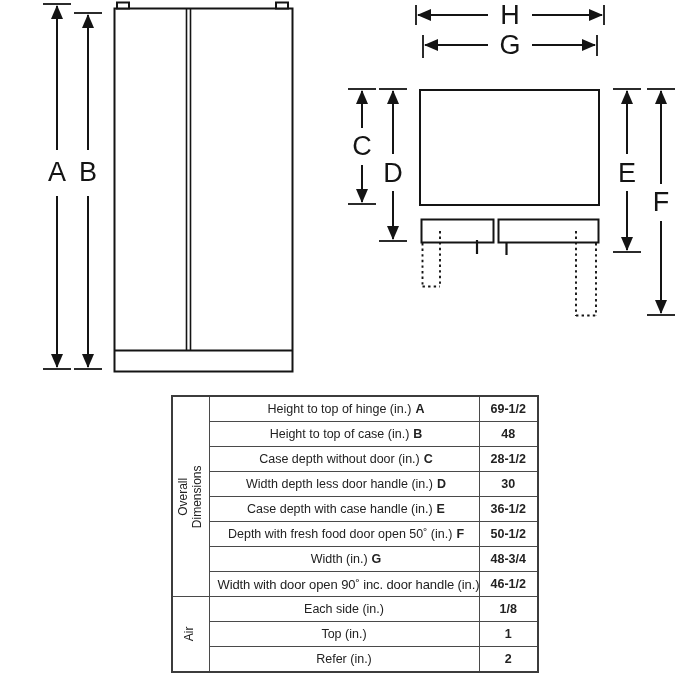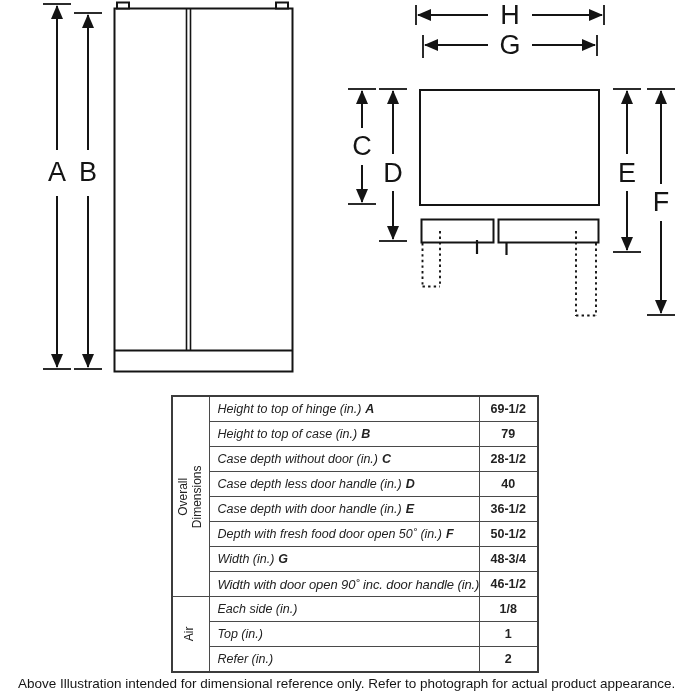--- a/index.html
+++ b/index.html
@@ -62,10 +62,9 @@
   }
   .rot-inner span { display: block; }
   .dim-table td.desc {
-    text-align: left;
+    text-align: center;
     padding: 0 4px 0 8px;
     white-space: nowrap;
-    font-style: italic;
   }
   .dim-table td.desc b.dim-letter { margin-left: 4px; font-weight: bold; }
   .dim-table tr.compact td.desc { font-size: 13px; letter-spacing: -0.1px; }

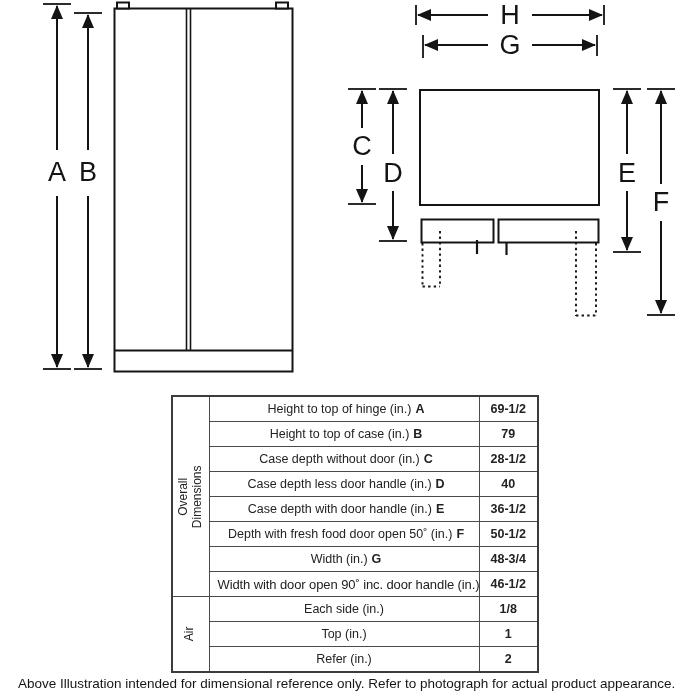--- a/index.html
+++ b/index.html
@@ -208,7 +208,7 @@
       </tr>
       <tr>
         <td class="desc"><span>Height to top of case (in.)</span><b class="dim-letter">B</b></td>
-        <td class="val">79</td>
+        <td class="val">48</td>
       </tr>
       <tr>
         <td class="desc"><span>Case depth without door (in.)</span><b class="dim-letter">C</b></td>

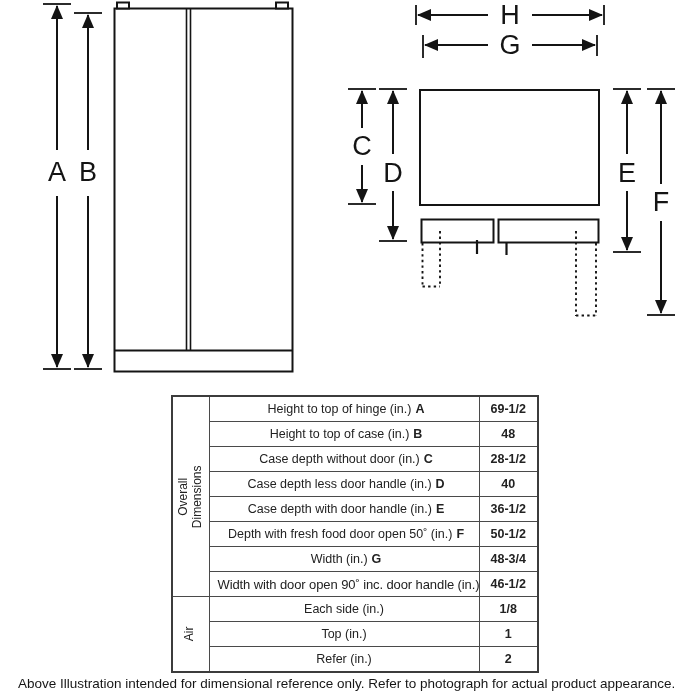--- a/index.html
+++ b/index.html
@@ -215,7 +215,7 @@
         <td class="val">28-1/2</td>
       </tr>
       <tr>
-        <td class="desc"><span>Case depth less door handle (in.)</span><b class="dim-letter">D</b></td>
+        <td class="desc"><span>Width depth less door handle (in.)</span><b class="dim-letter">D</b></td>
         <td class="val">40</td>
       </tr>
       <tr>

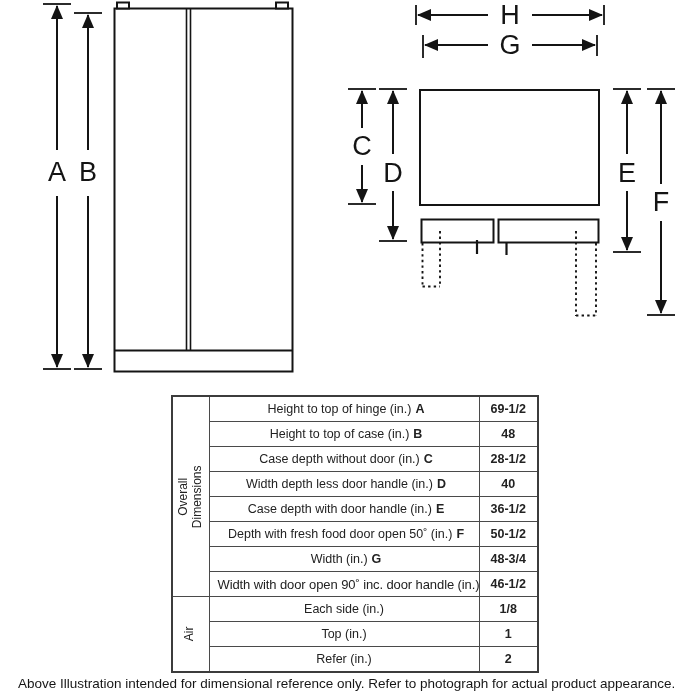--- a/index.html
+++ b/index.html
@@ -216,7 +216,7 @@
       </tr>
       <tr>
         <td class="desc"><span>Width depth less door handle (in.)</span><b class="dim-letter">D</b></td>
-        <td class="val">40</td>
+        <td class="val">30</td>
       </tr>
       <tr>
         <td class="desc"><span>Case depth with door handle (in.)</span><b class="dim-letter">E</b></td>

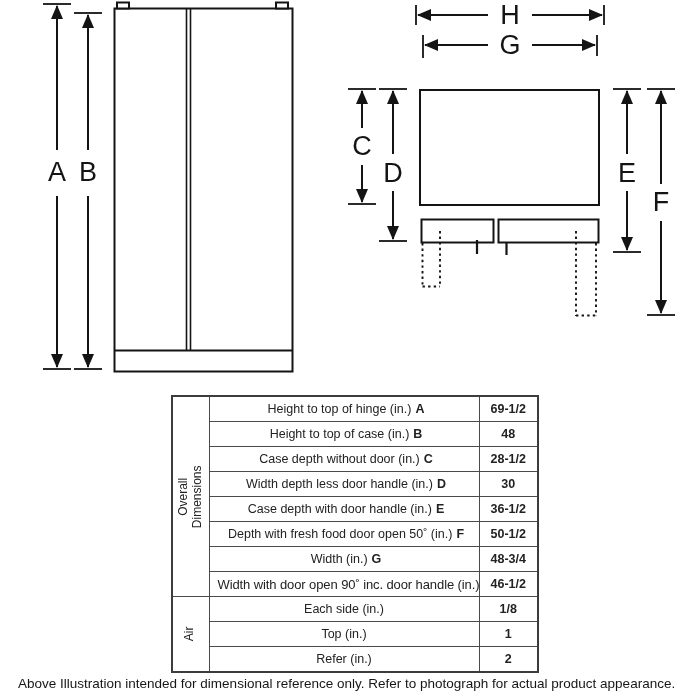--- a/index.html
+++ b/index.html
@@ -219,7 +219,7 @@
         <td class="val">30</td>
       </tr>
       <tr>
-        <td class="desc"><span>Case depth with door handle (in.)</span><b class="dim-letter">E</b></td>
+        <td class="desc"><span>Case depth with case handle (in.)</span><b class="dim-letter">E</b></td>
         <td class="val">36-1/2</td>
       </tr>
       <tr>

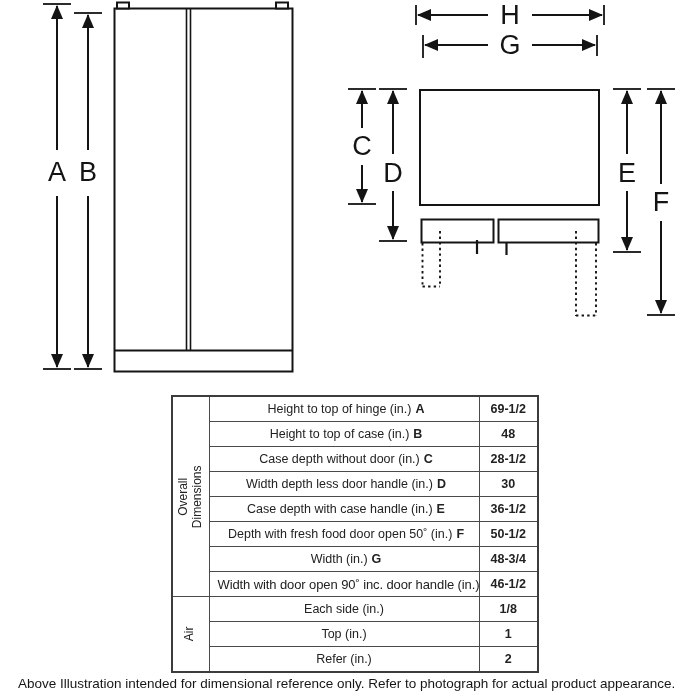--- a/index.html
+++ b/index.html
@@ -256,7 +256,6 @@
     </tbody>
   </table>
 
-  <p class="note">Above Illustration intended for dimensional reference only. Refer to photograph for actual product appearance.</p>
 
 </div>
 

